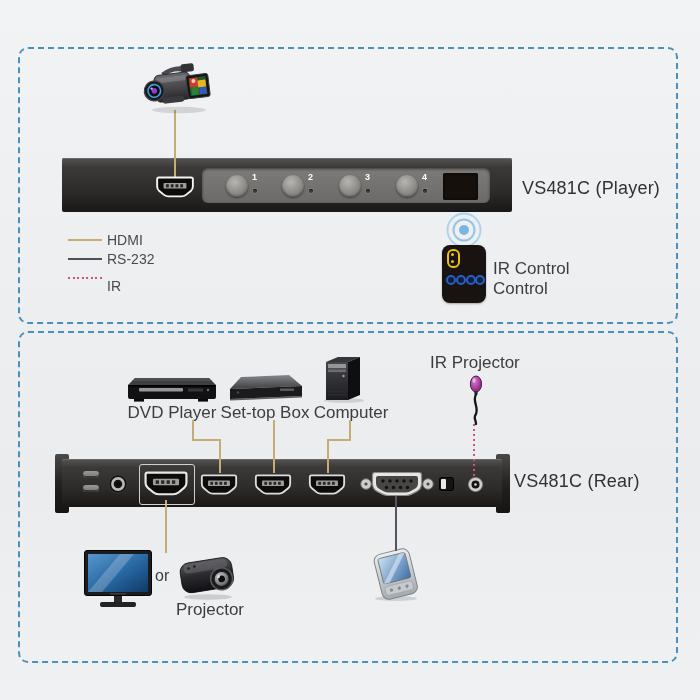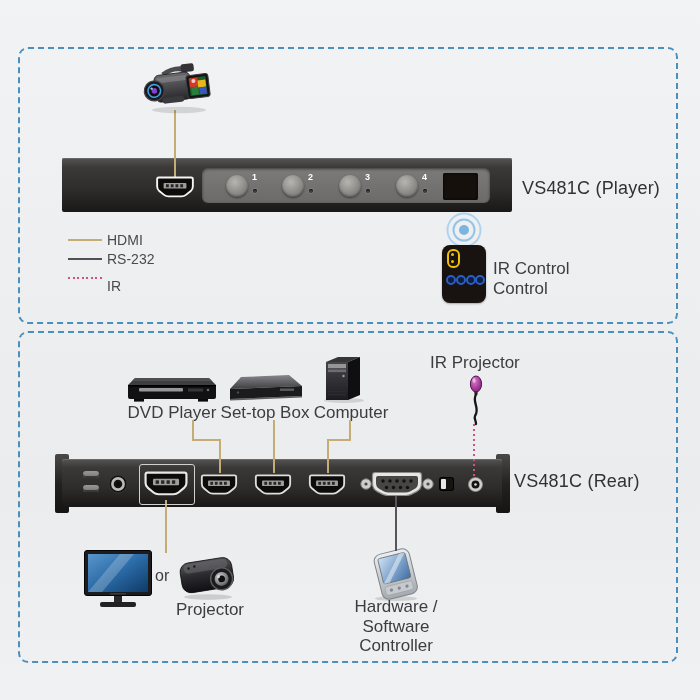--- a/index.html
+++ b/index.html
@@ -356,10 +356,6 @@
       <circle cx="36" cy="40.5" r="1.6" fill="#82888c"></circle>
     </g>
   </svg>
-  <div class="lbl" style="left:320px;top:597px;width:152px;text-align:center;">
-    <span>Hardware / Software</span><br>
-    <span>Controller</span>
-  </div>
 
 </div>
 

